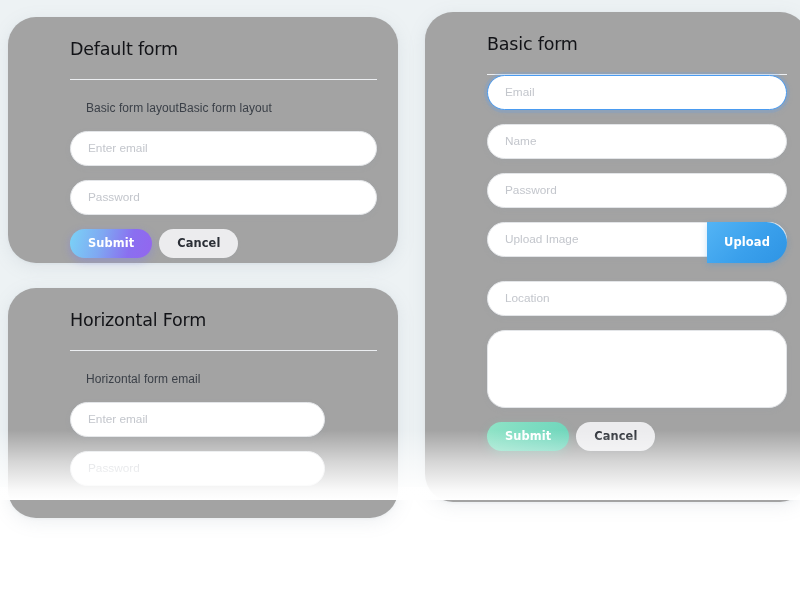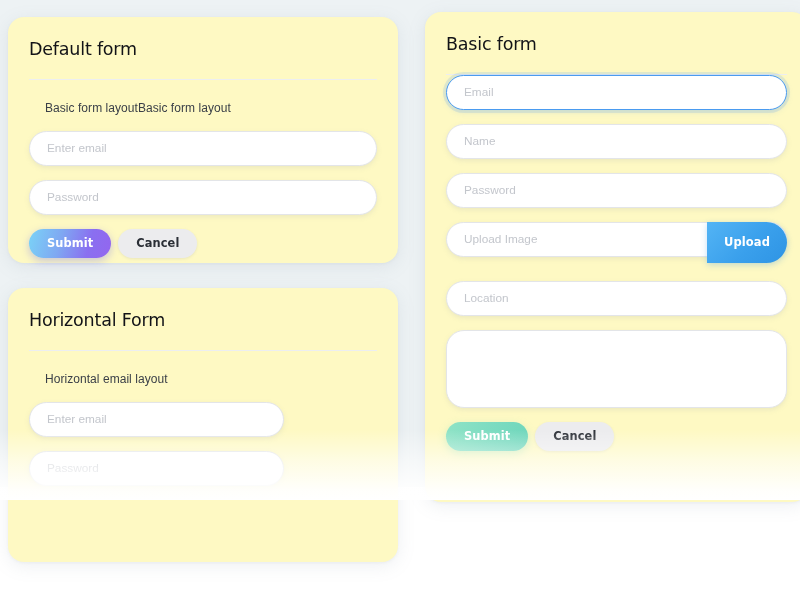--- a/index.html
+++ b/index.html
@@ -54,10 +54,11 @@
   
   .card {
     position: absolute;
-    background: #fef9c3;
-    border-radius: 16px;
+    background: #a3a3a3;
+    border-radius: 28px;
     box-shadow: 0 4px 18px rgba(120,140,155,0.13),
                 0 1px 3px rgba(120,140,155,0.08);
+    padding-left: 41px;
   }
 
   #card-default     { left: 8px;   top: 17px;  width: 390px; height: 246px; }

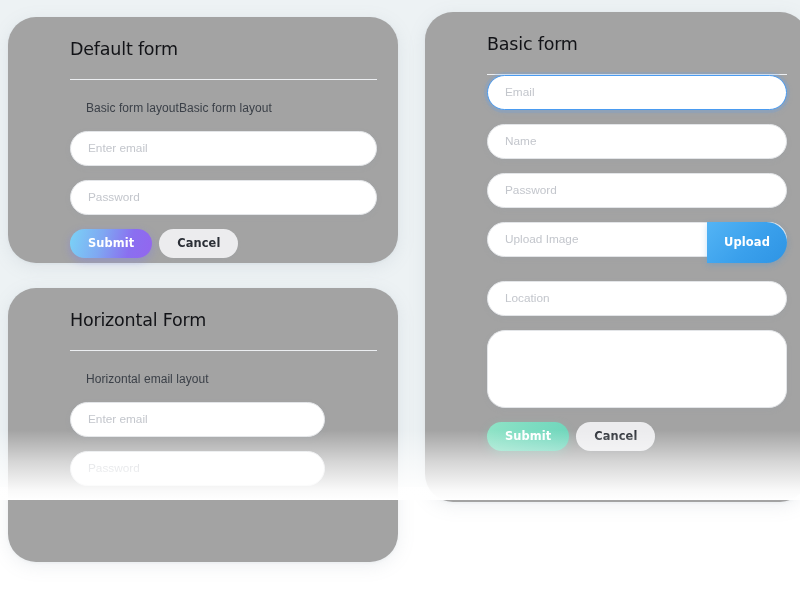--- a/index.html
+++ b/index.html
@@ -62,7 +62,7 @@
   }
 
   #card-default     { left: 8px;   top: 17px;  width: 390px; height: 246px; }
-  #card-horizontal  { left: 8px;   top: 288px; width: 390px; height: 274px; }
+  #card-horizontal  { left: 8px;   top: 288px; width: 390px; height: 230px; }
   #card-basic       { left: 425px; top: 12px;  width: 383px; height: 490px; }
 
   .card-inner { padding: 22px 21px 0 21px; }

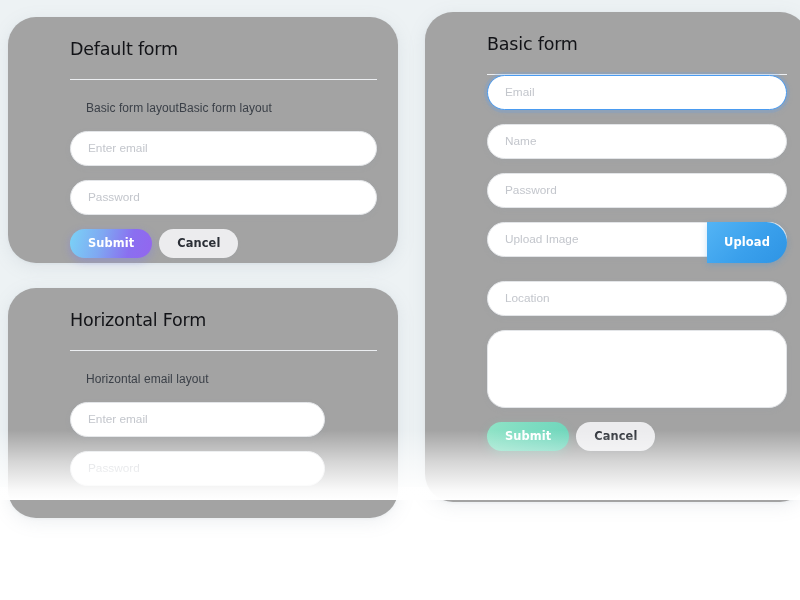--- a/index.html
+++ b/index.html
@@ -221,7 +221,7 @@
     <div class="card-inner">
       <div class="card-title">Horizontal Form</div>
       <div class="divider"></div>
-      <div class="subtitle">Horizontal email layout</div>
+      <div class="subtitle">Horizontal form email</div>
 
       <input class="field narrow" type="text" placeholder="Enter email" style="">
 

